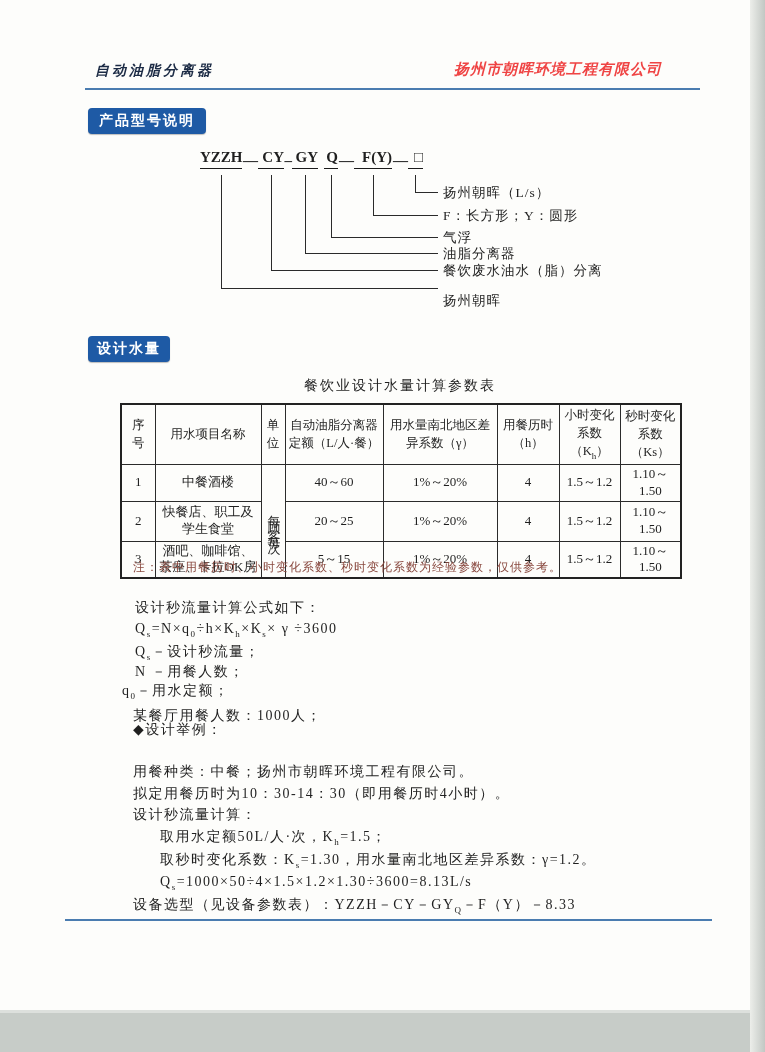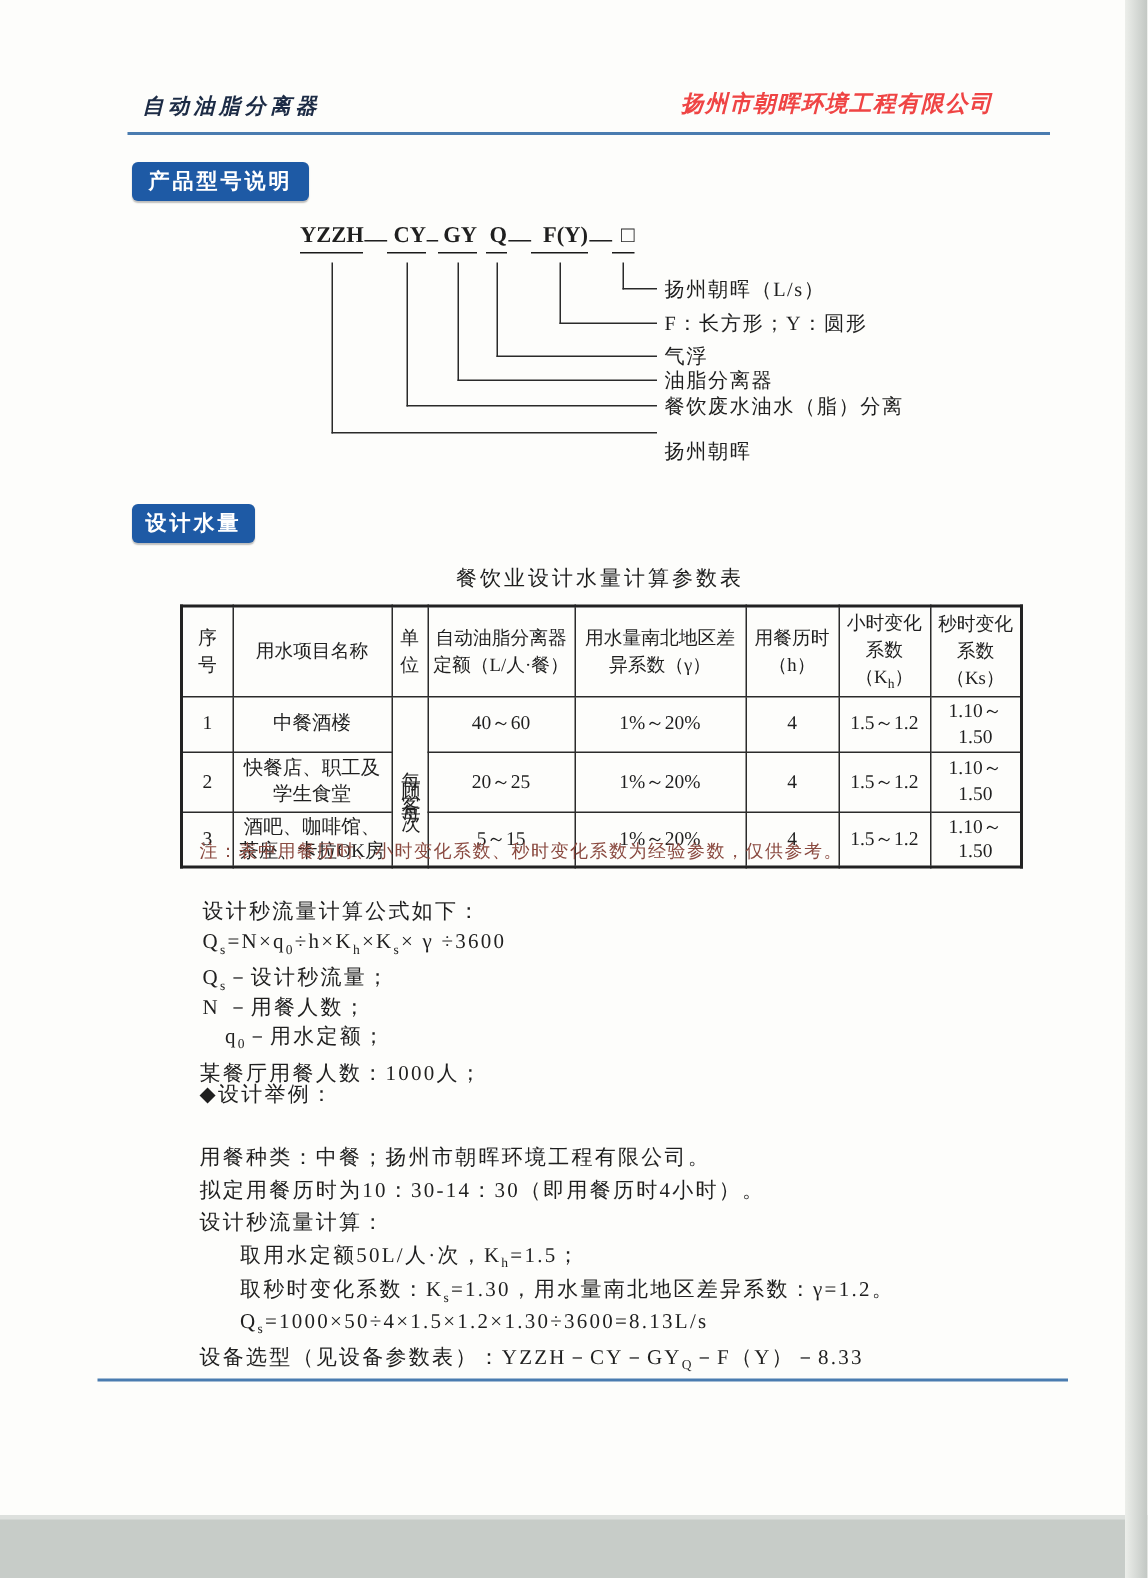--- a/index.html
+++ b/index.html
@@ -177,7 +177,7 @@
 <div class="abs body-line" style="left:135px;top:663px">
   <span>N </span><sub></sub><span>－用餐人数；</span>
 </div>
-<div class="abs body-line" style="left:150px;top:682px">
+<div class="abs body-line" style="left:122px;top:682px">
   <span>q</span><sub>0</sub><span>－用水定额；</span>
 </div>
 

